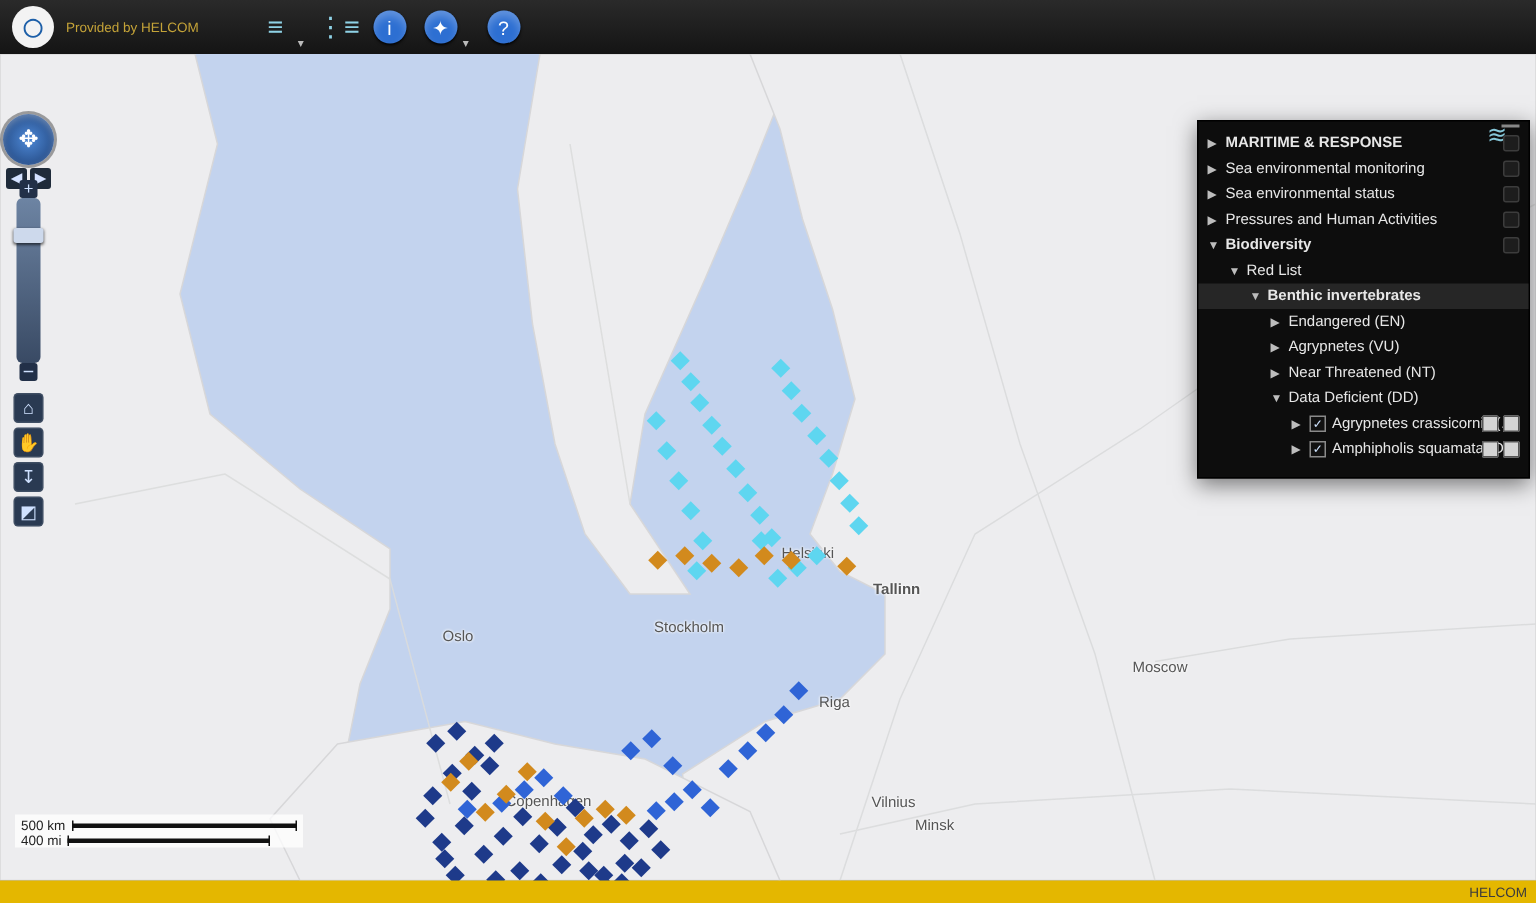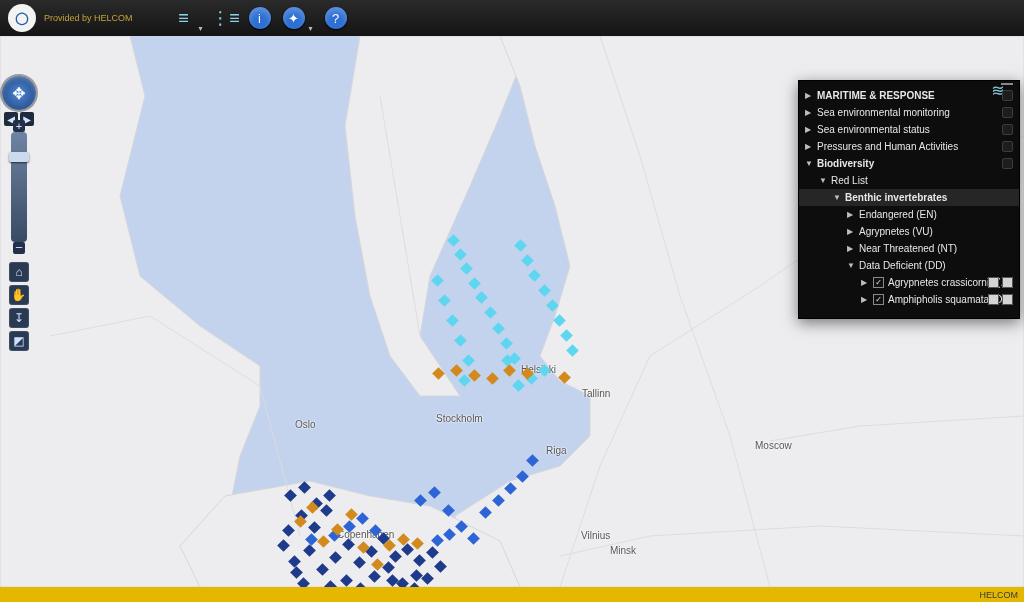--- a/index.html
+++ b/index.html
@@ -196,7 +196,7 @@
       <div class="city-label" style="left: 295px; top: 383px;">Oslo</div>
       <div class="city-label" style="left: 436px; top: 377px;">Stockholm</div>
       <div class="city-label" style="left: 521px; top: 328px;">Helsinki</div>
-      <div class="city-label" style="left: 582px; top: 352px;">Tallinn</div>
+      <div class="city-label" style="left: 582px; top: 352px; font-weight: bold;">Tallinn</div>
       <div class="city-label" style="left: 546px; top: 409px;">Riga</div>
       <div class="city-label" style="left: 581px; top: 494px;">Vilnius</div>
       <div class="city-label" style="left: 610px; top: 509px;">Minsk</div>

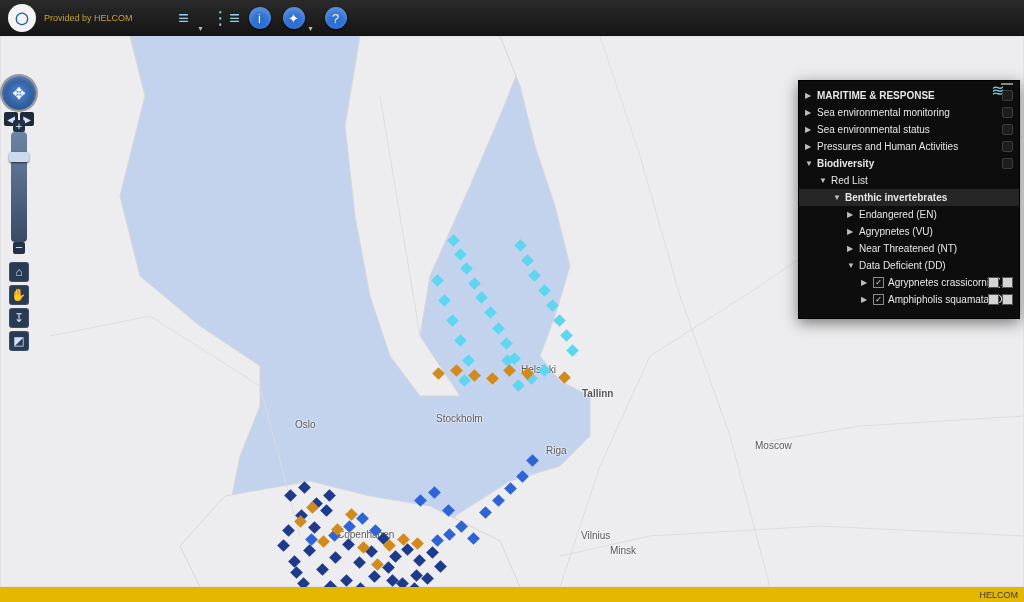--- a/index.html
+++ b/index.html
@@ -197,7 +197,7 @@
       <div class="city-label" style="left: 436px; top: 377px;">Stockholm</div>
       <div class="city-label" style="left: 521px; top: 328px;">Helsinki</div>
       <div class="city-label" style="left: 582px; top: 352px; font-weight: bold;">Tallinn</div>
-      <div class="city-label" style="left: 546px; top: 409px;">Riga</div>
+      <div class="city-label" style="left: 546px; top: 427px;">Riga</div>
       <div class="city-label" style="left: 581px; top: 494px;">Vilnius</div>
       <div class="city-label" style="left: 610px; top: 509px;">Minsk</div>
       <div class="city-label" style="left: 505px; top: 565px;">Warsaw</div>

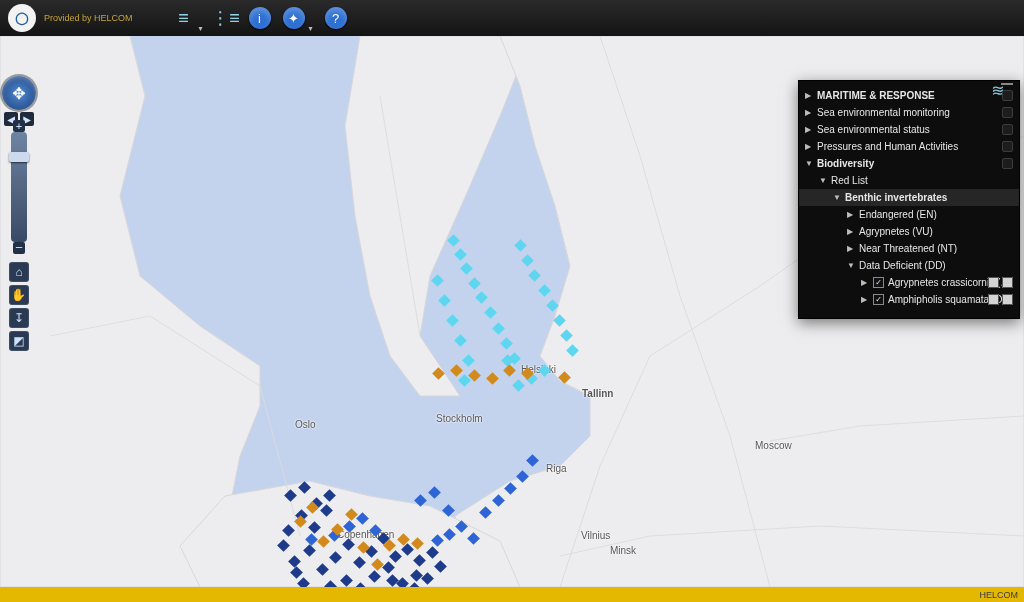--- a/index.html
+++ b/index.html
@@ -326,6 +326,16 @@
     </div>
   </div>
 
+  <div class="scale">
+    <div class="bar">
+        <span>500 km</span>
+        <span class="seg"></span>
+      </div>
+    <div class="bar">
+        <span>400 mi</span>
+        <span class="seg" style="width:135px"></span>
+      </div>
+  </div>
 
   <div class="panel">
     <div class="panel-stack">≋</div>

